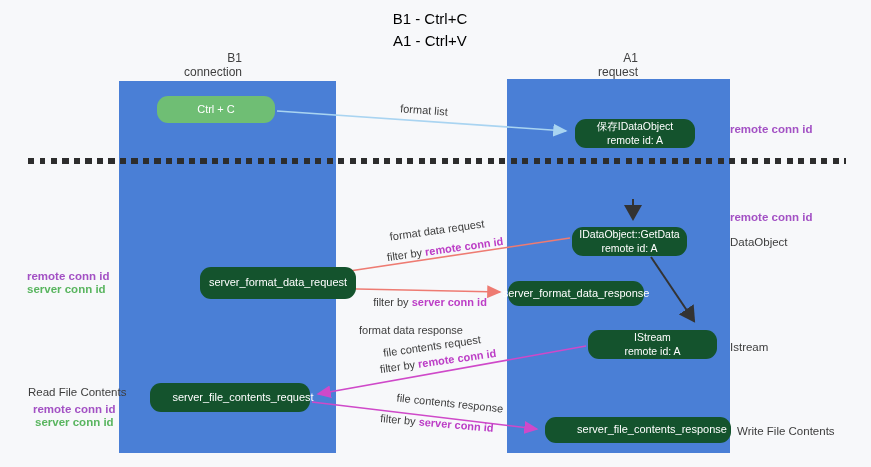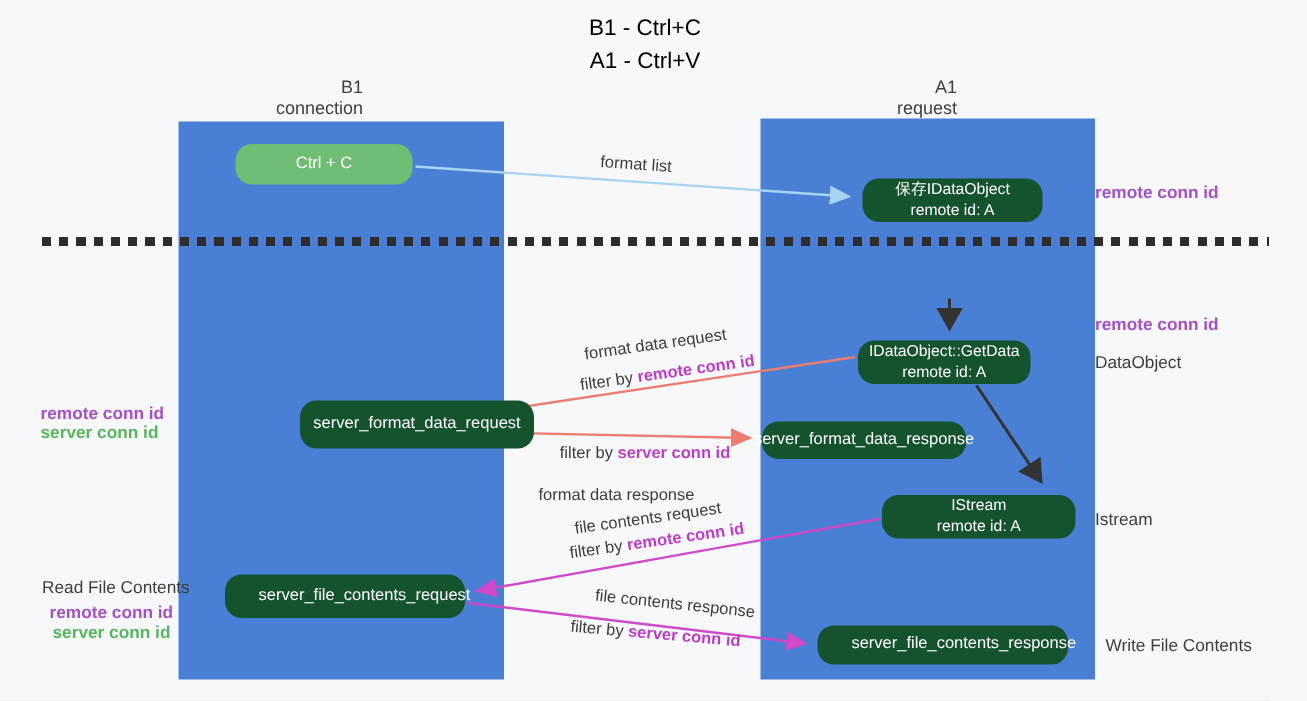--- a/index.html
+++ b/index.html
@@ -148,7 +148,7 @@
     <div class="sub">IStream</div>
     <div class="sub">remote id: A</div>
   </div>
-  <div class="abs node orange" style="left:545px; top:417px; width:167px; height:26px;padding-left:28px;">
+  <div class="abs node orange" style="left:545px; top:417px; width:186px; height:26px;padding-left:28px;">
     <div>server_file_contents_response</div>
   </div>
 

